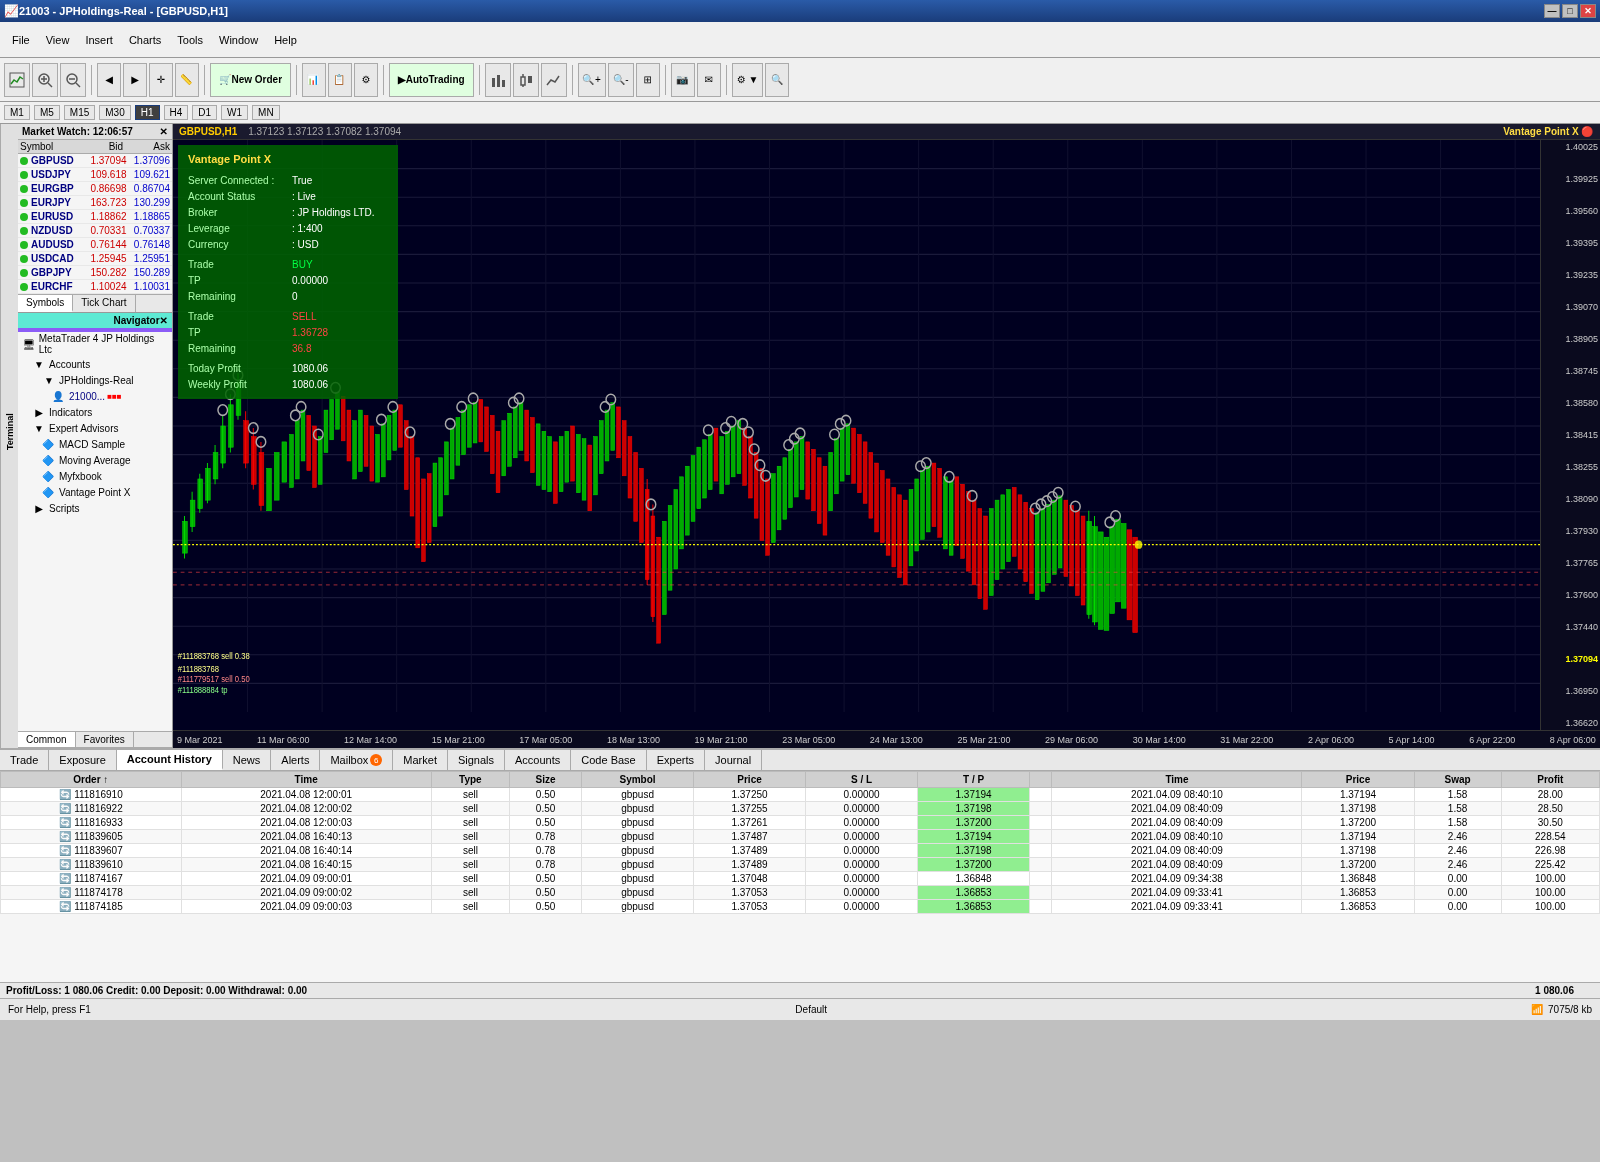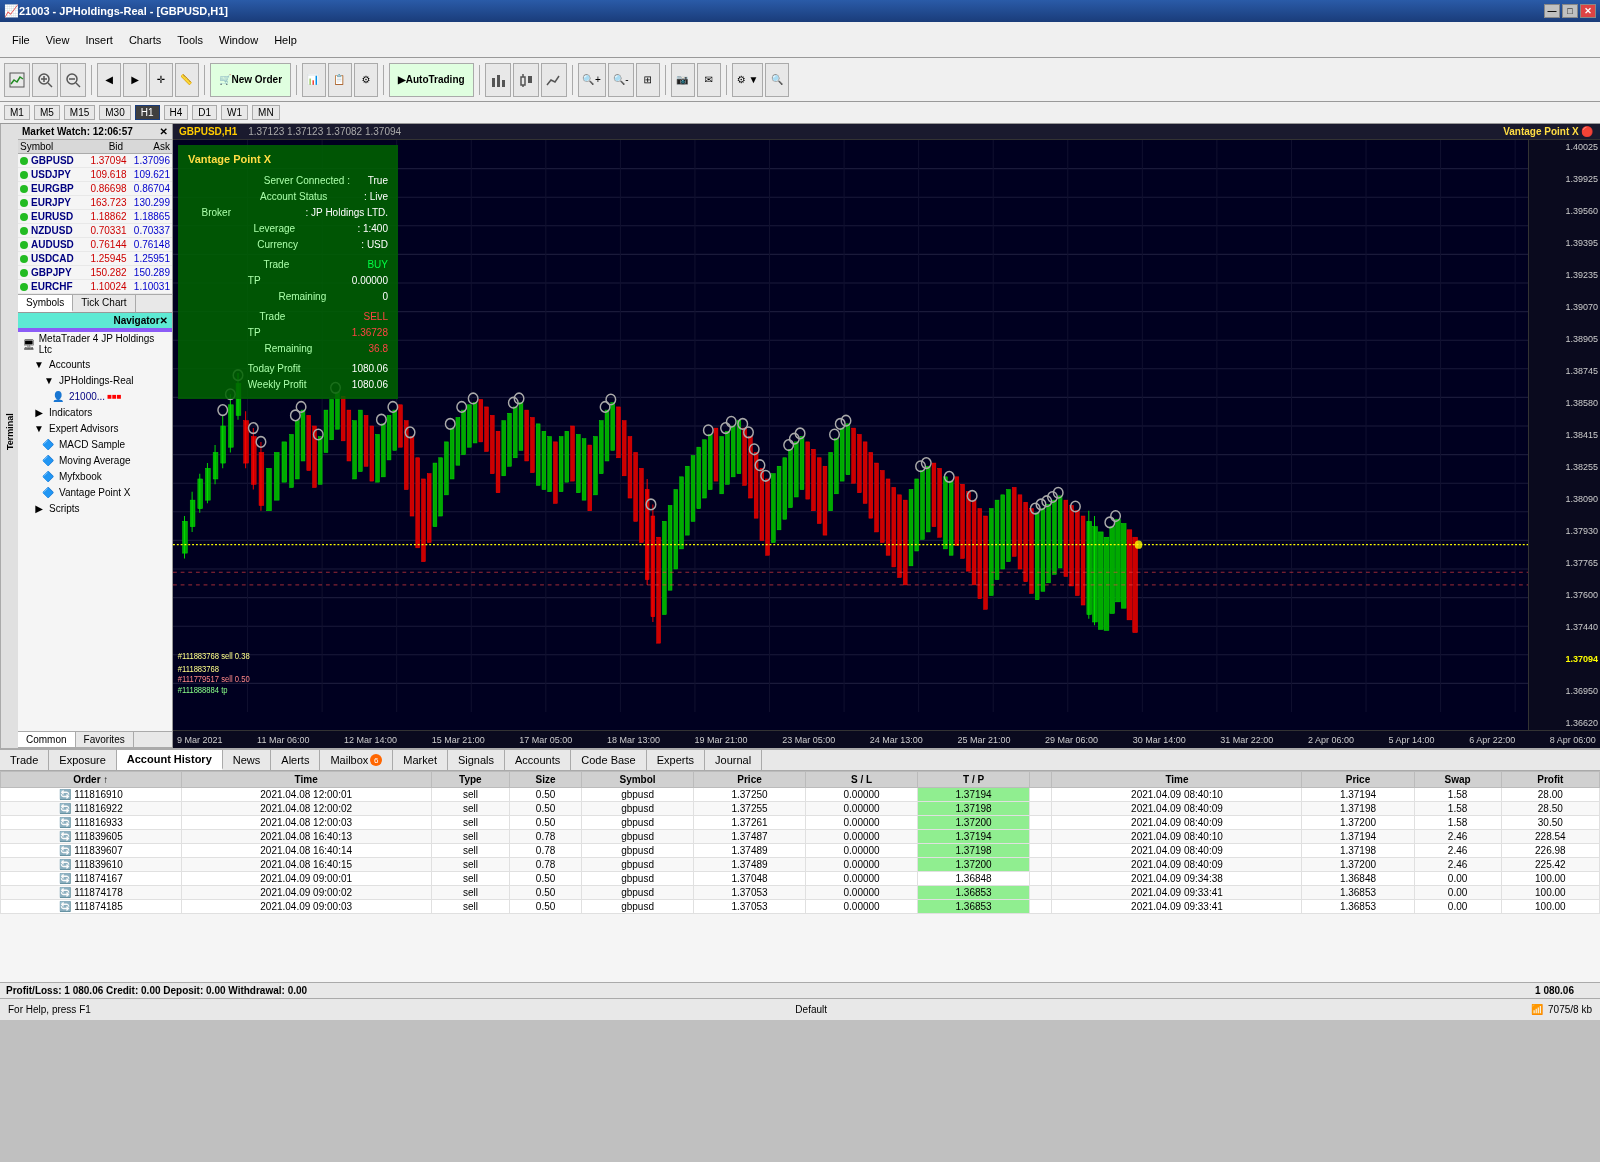--- a/index.html
+++ b/index.html
@@ -250,7 +250,7 @@
       position: absolute;
       right: 0;
       top: 0;
-      width: 72px;
+      width: 60px;
       height: 100%;
       background: #0a0a1e;
       border-left: 1px solid #333;

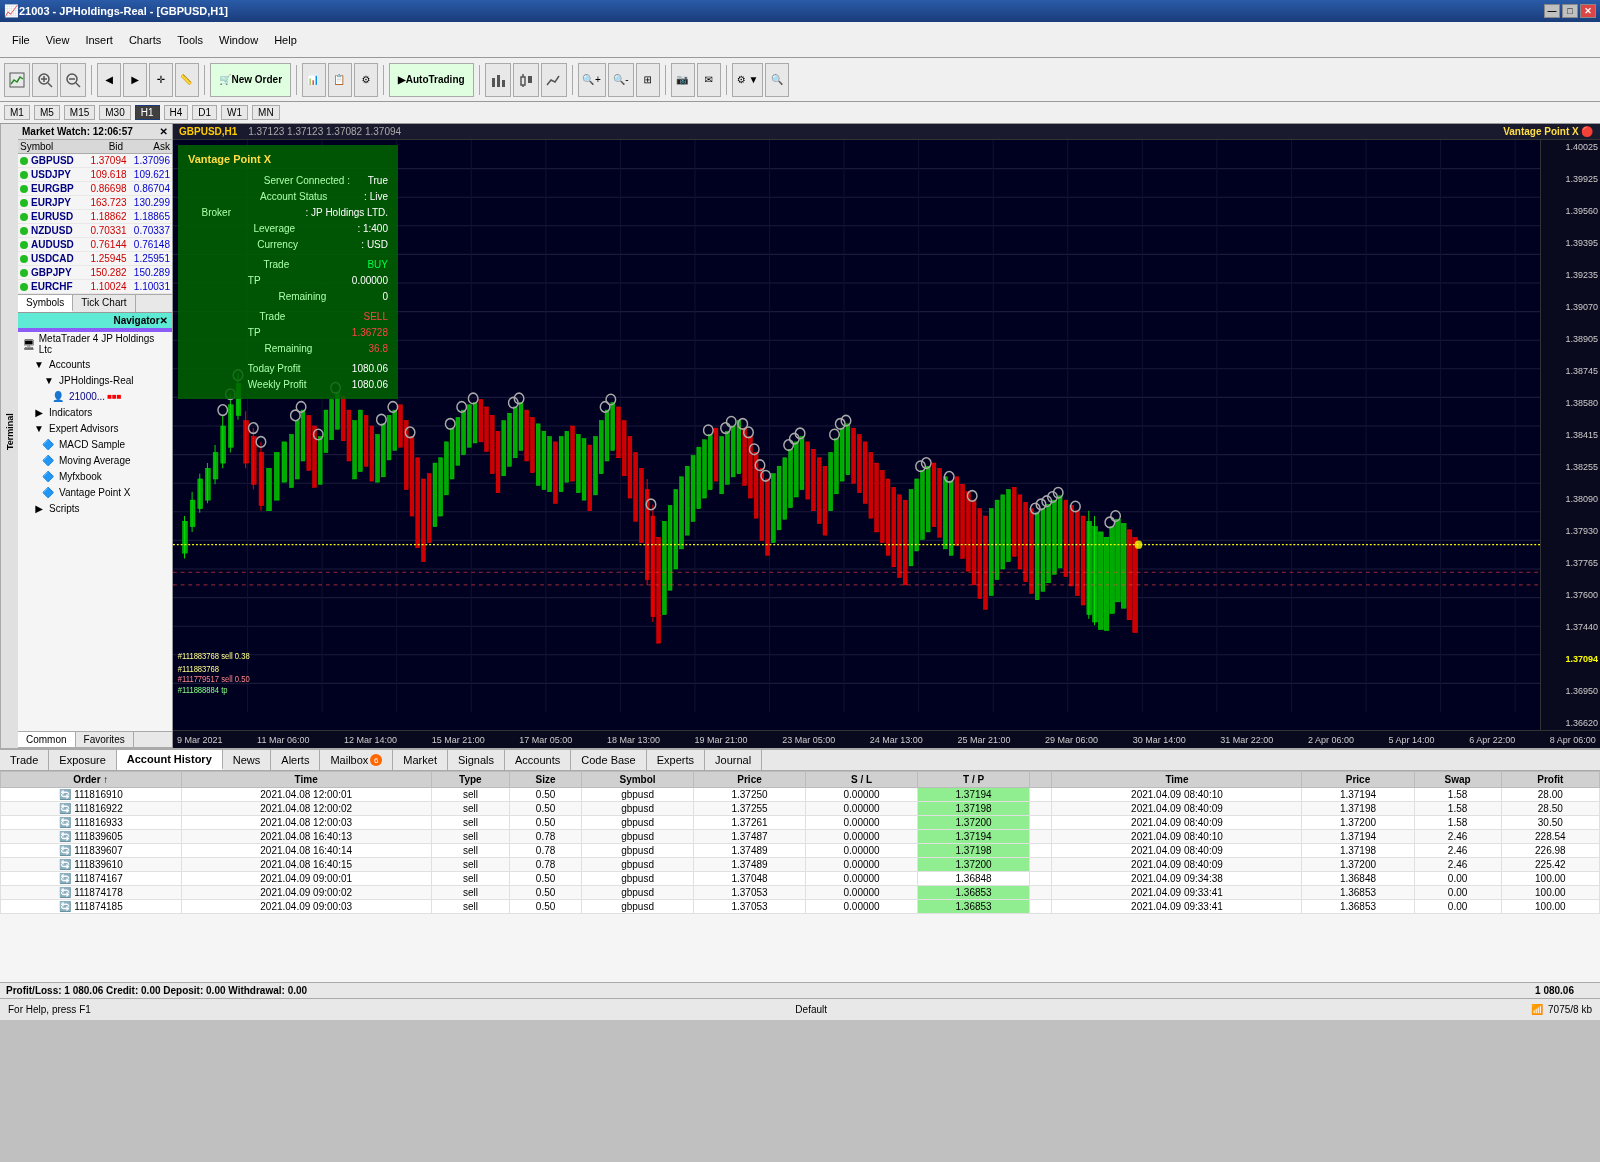--- a/index.html
+++ b/index.html
@@ -230,7 +230,7 @@
       min-width: 220px;
     }
     #info-overlay .info-title { font-weight: bold; color: #ffdd44; font-size: 11px; margin-bottom: 4px; }
-    #info-overlay .info-row { display: flex; gap: 4px; justify-content: flex-end; }
+    #info-overlay .info-row { display: flex; gap: 4px; }
     #info-overlay .info-label { color: #aaffaa; min-width: 100px; }
     #info-overlay .info-value { color: white; }
     #info-overlay .info-section { margin-top: 4px; }

